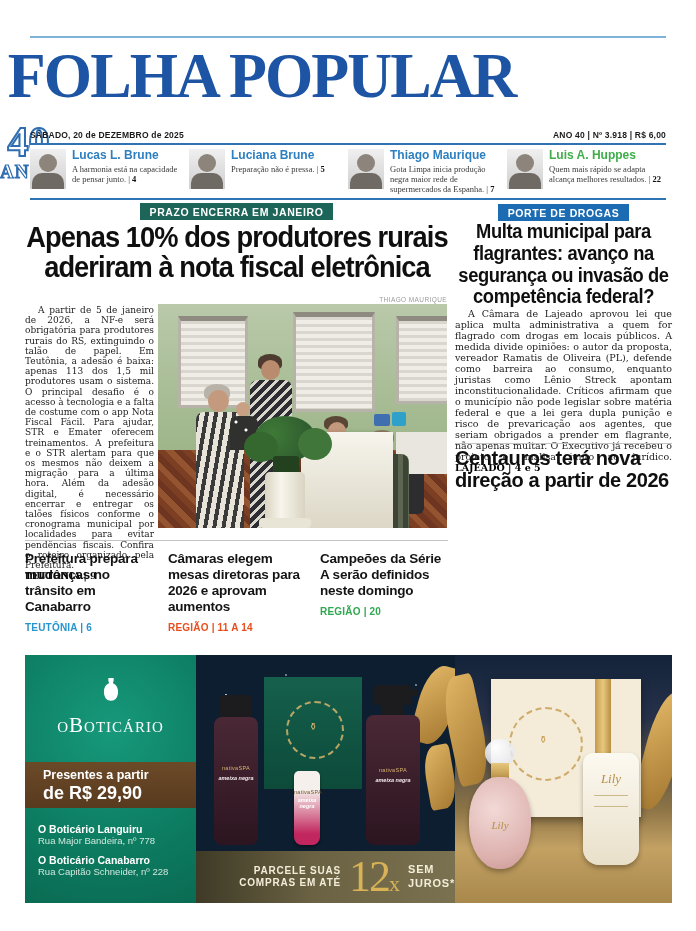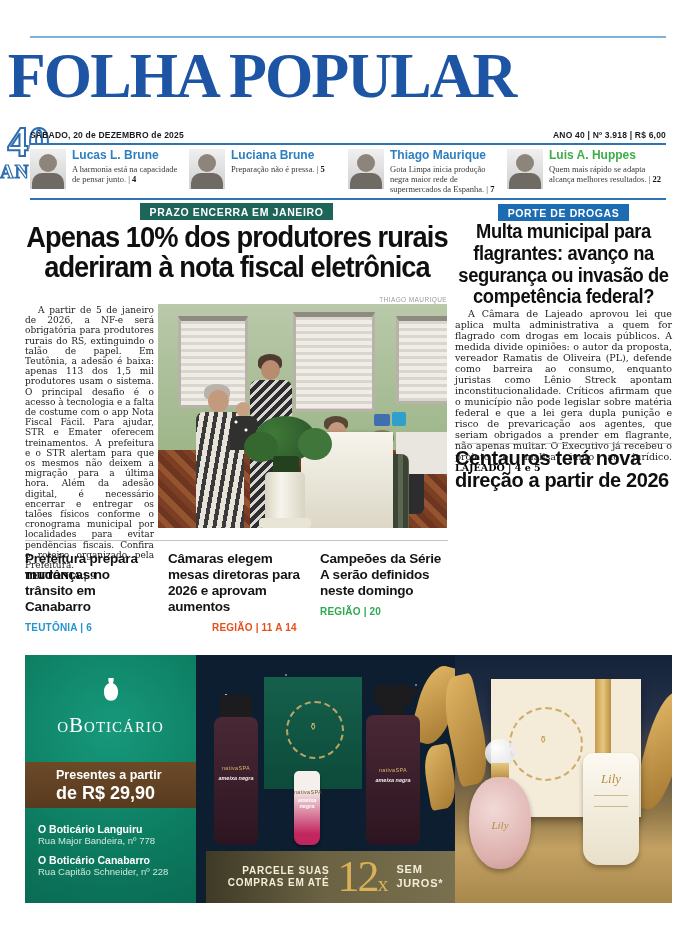--- a/index.html
+++ b/index.html
@@ -81,7 +81,7 @@
   .teaser-title{font-size:13.5px;font-weight:bold;line-height:1.18;letter-spacing:-.2px;color:#141414;}
   .teaser-tag{margin-top:7px;font-size:10px;font-weight:bold;letter-spacing:.2px;}
   .teaser-tag .pg{font-weight:bold;}
-  .tag-blue{color:#2595cc;}  .tag-orange{color:#e84e1b;margin-left:44px;}  .tag-green{color:#2fa84f;}
+  .tag-blue{color:#2595cc;}  .tag-orange{color:#e84e1b;}  .tag-green{color:#2fa84f;}
 
   
   .cent-headline{position:absolute;left:455px;top:447px;width:217px;font-weight:bold;font-size:20px;

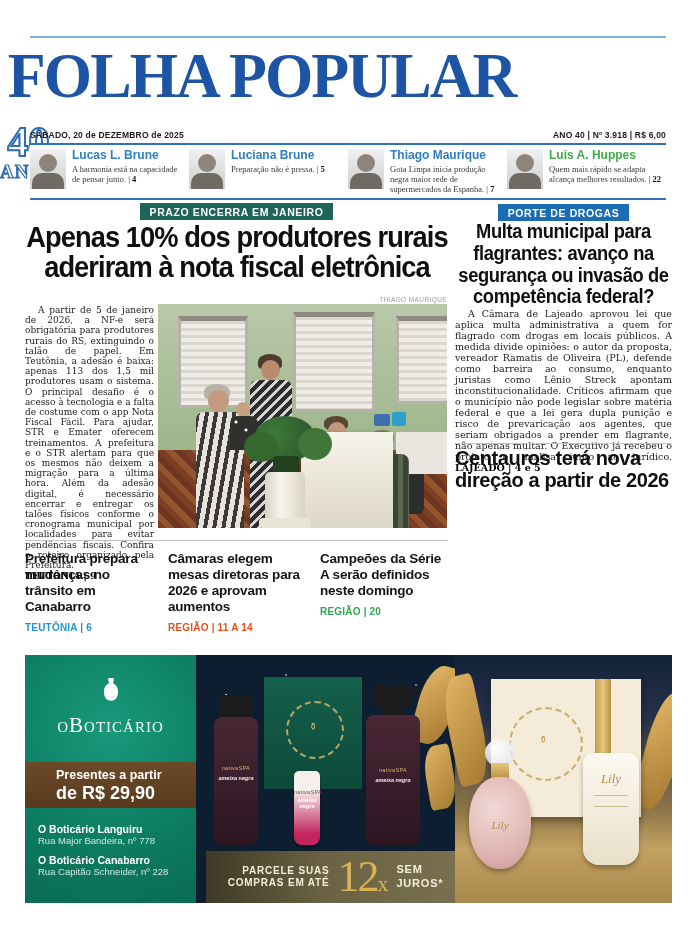--- a/index.html
+++ b/index.html
@@ -112,7 +112,7 @@
   .ad-logo{position:absolute;left:0;top:22px;width:100%;text-align:center;}
   .ad-wordmark{font-family:"Liberation Serif",serif;font-variant:small-caps;font-size:21px;color:#fff;letter-spacing:1px;margin-top:2px;}
   .offer-band{position:absolute;left:0;top:107px;width:100%;height:46px;
-              background:linear-gradient(#6b4a28,#583a1e);color:#fff;padding:6px 0 0 31px;box-sizing:border-box;}
+              background:linear-gradient(#6b4a28,#583a1e);color:#fff;padding:6px 0 0 18px;box-sizing:border-box;}
   .offer1{font-size:12.5px;font-weight:bold;}
   .offer2{font-size:18px;font-weight:bold;margin-top:1px;}
   .stores{position:absolute;left:13px;top:168px;color:#fff;}

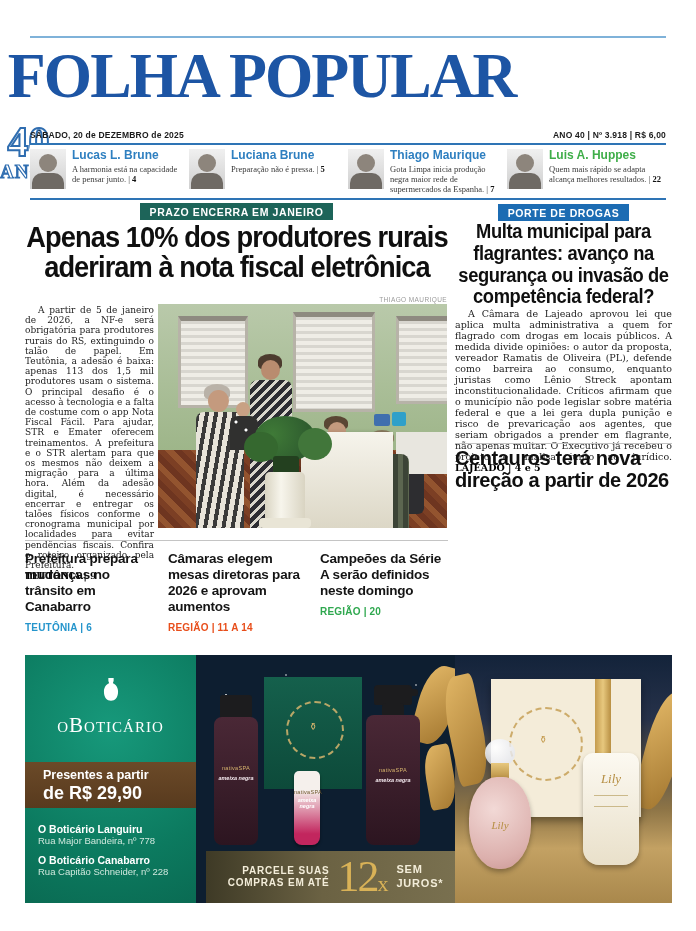--- a/index.html
+++ b/index.html
@@ -137,8 +137,8 @@
   .tube-sm{position:absolute;left:98px;top:116px;width:26px;height:74px;border-radius:5px 5px 8px 8px;
            background:linear-gradient(#f5f0ec 25%,#c2265e 85%);box-shadow:0 2px 3px rgba(0,0,0,.4);}
   .gold-leaf{position:absolute;border-radius:50% 10% 50% 10%;background:linear-gradient(135deg,#e3b867,#a2762f);}
-  .parcele{position:absolute;left:10px;bottom:0;width:100%;height:52px;
-           background:linear-gradient(90deg,#3e3a26,#6b6243 45%,#7a7150);display:flex;align-items:center;justify-content:center;gap:8px;}
+  .parcele{position:absolute;left:0;bottom:0;width:100%;height:52px;
+           background:linear-gradient(90deg,#3e3a26,#6b6243 45%,#7a7150);display:flex;align-items:center;justify-content:flex-end;gap:8px;}
   .parc-left{text-align:right;color:#f3edd9;font-weight:bold;font-size:10px;line-height:1.25;letter-spacing:.8px;}
   .parc-big{font-family:"Liberation Serif",serif;font-size:44px;line-height:1;color:#d9b257;letter-spacing:-2px;}
   .parc-x{font-family:"Liberation Serif",serif;font-size:22px;color:#d9b257;}

